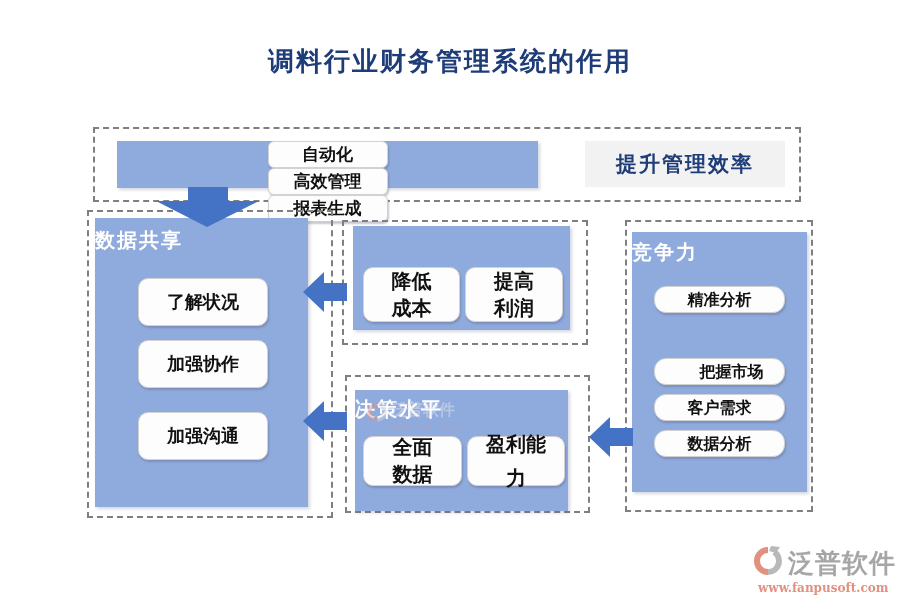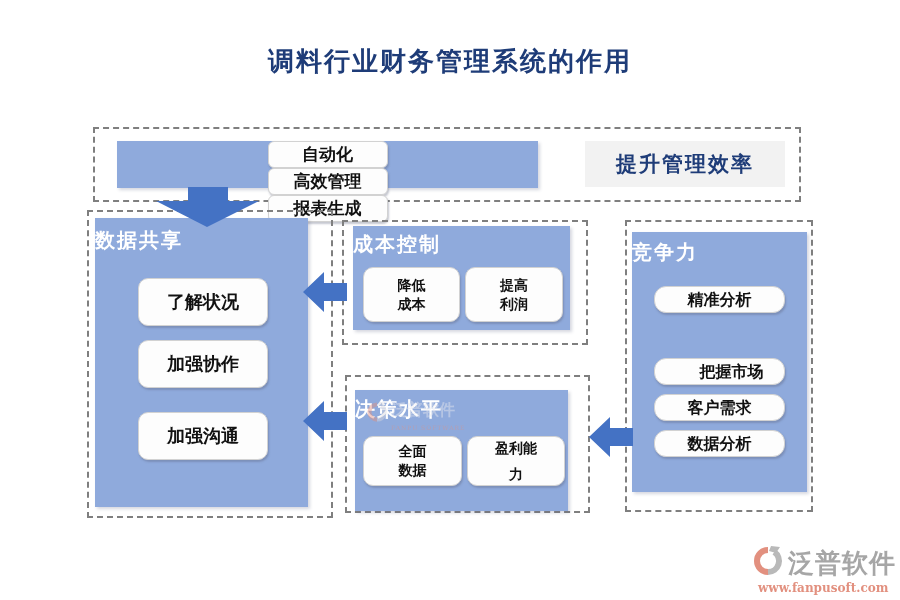--- a/index.html
+++ b/index.html
@@ -184,7 +184,6 @@
 
   <div class="abs dashed-box box-cost"></div>
   <div class="abs blue-panel panel-cost">
-    <div class="panel-title">成本控制</div>
     <div class="abs pill2" style="left:10px; top:41px; width:97px; height:55px;">
       <div>降低</div>
       <div>成本</div>

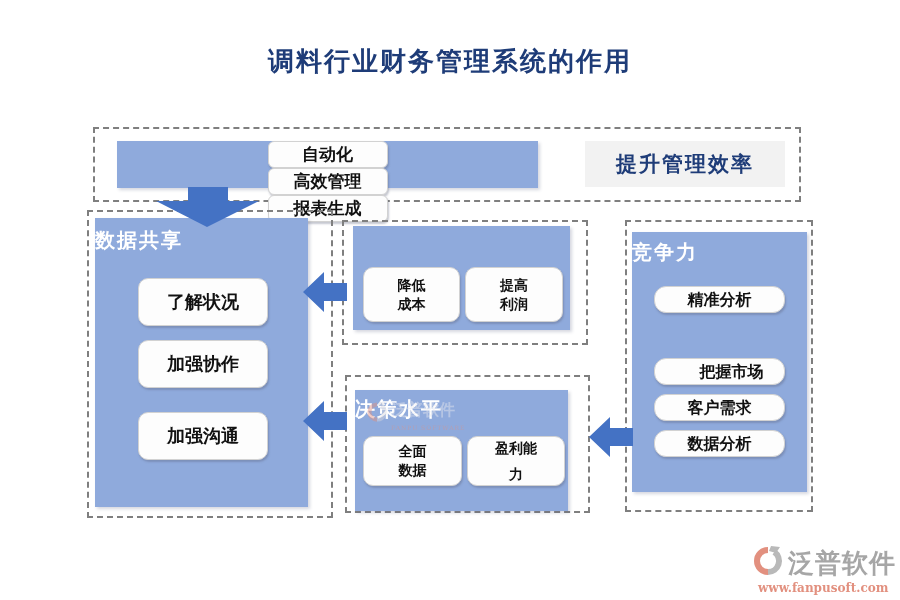--- a/index.html
+++ b/index.html
@@ -103,7 +103,7 @@
   }
   .pill2 {
     border-radius: 10px;
-    font-size: 14px; line-height: 1.35;
+    font-size: 20px; line-height: 1.35;
     display: flex; flex-direction: column;
     align-items: center; justify-content: center;
   }

